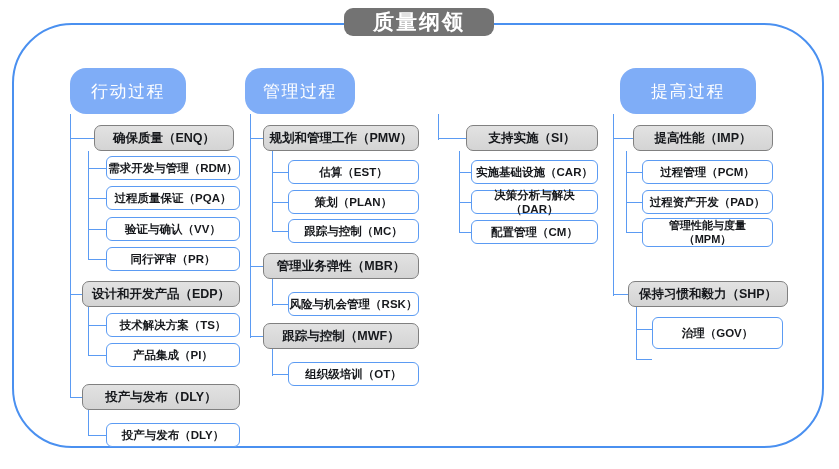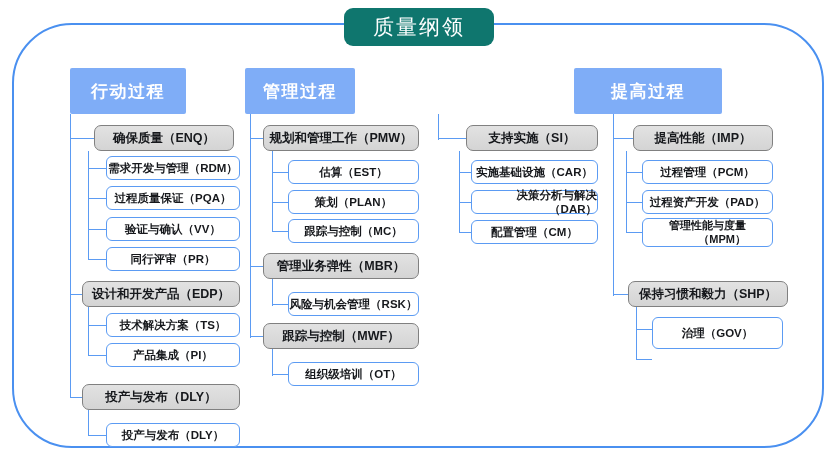--- a/index.html
+++ b/index.html
@@ -27,12 +27,12 @@
   .root-title{
     position:absolute;
     left:344px; top:8px;
-    width:150px; height:38px;
-    background:#0f766e;
+    width:150px; height:28px;
+    background:#737373;
     border-radius:9px;
     color:#ffffff;
     font-size:21px;
-    font-weight:normal;
+    font-weight:bold;
     letter-spacing:2px;
     display:flex;align-items:center;justify-content:center;
     z-index:5;

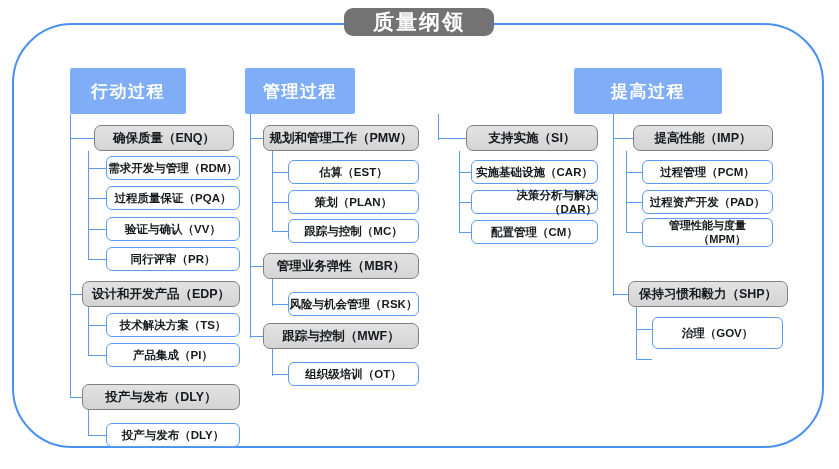--- a/index.html
+++ b/index.html
@@ -43,10 +43,10 @@
     position:absolute;
     height:46px;
     background:#7fadf7;
-    border-radius:2px;
+    border-radius:16px;
     color:#ffffff;
     font-size:17px;
-    font-weight:bold;
+    font-weight:normal;
     letter-spacing:1.5px;
     display:flex;align-items:center;justify-content:center;
     z-index:4;

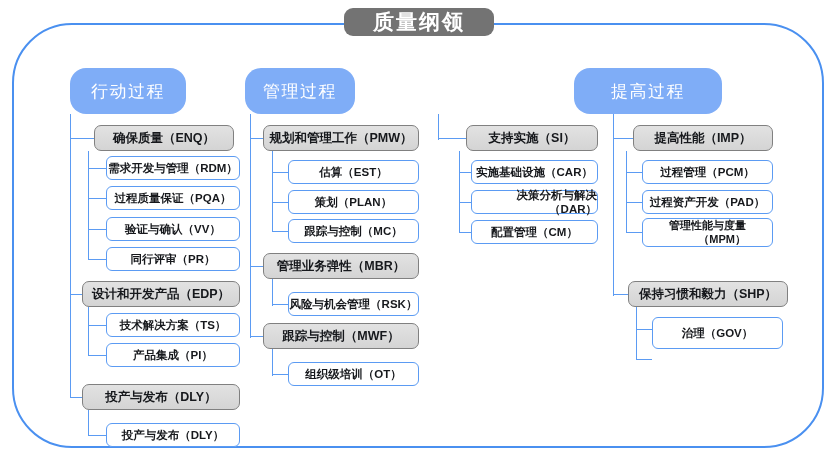--- a/index.html
+++ b/index.html
@@ -100,7 +100,7 @@
 
   <div class="col-head" style="left:70px;  top:68px;  width:116px;">行动过程</div>
   <div class="col-head" style="left:245px; top:68px;  width:110px;">管理过程</div>
-  <div class="col-head" style="left:574px; top:68px;  width:148px;">提高过程</div>
+  <div class="col-head" style="left:620px; top:68px;  width:136px;">提高过程</div>
 
   <div class="ln v" style="left:70px; top:114px; height:284px;"></div>
   <div class="ln h" style="left:70px; top:138px; width:24px;"></div>

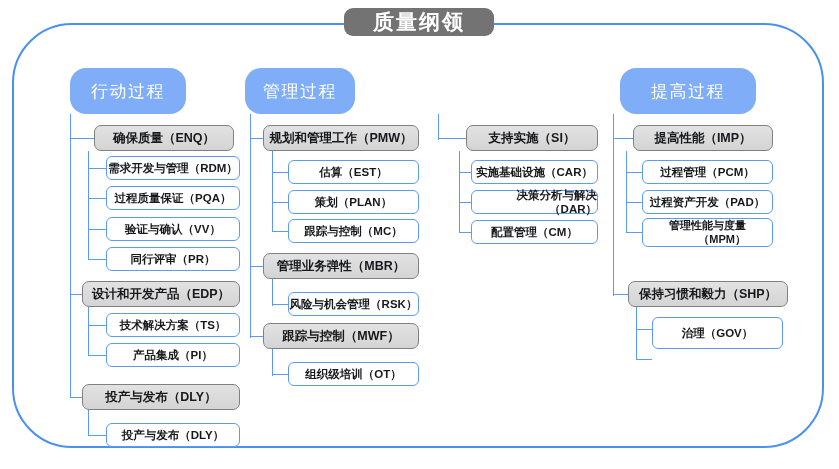--- a/index.html
+++ b/index.html
@@ -78,7 +78,7 @@
     font-weight:bold;
     display:flex;align-items:center;justify-content:center;
     box-sizing:border-box;
-    text-align:right;
+    text-align:center;
     line-height:1.25;
     z-index:4;
   }

